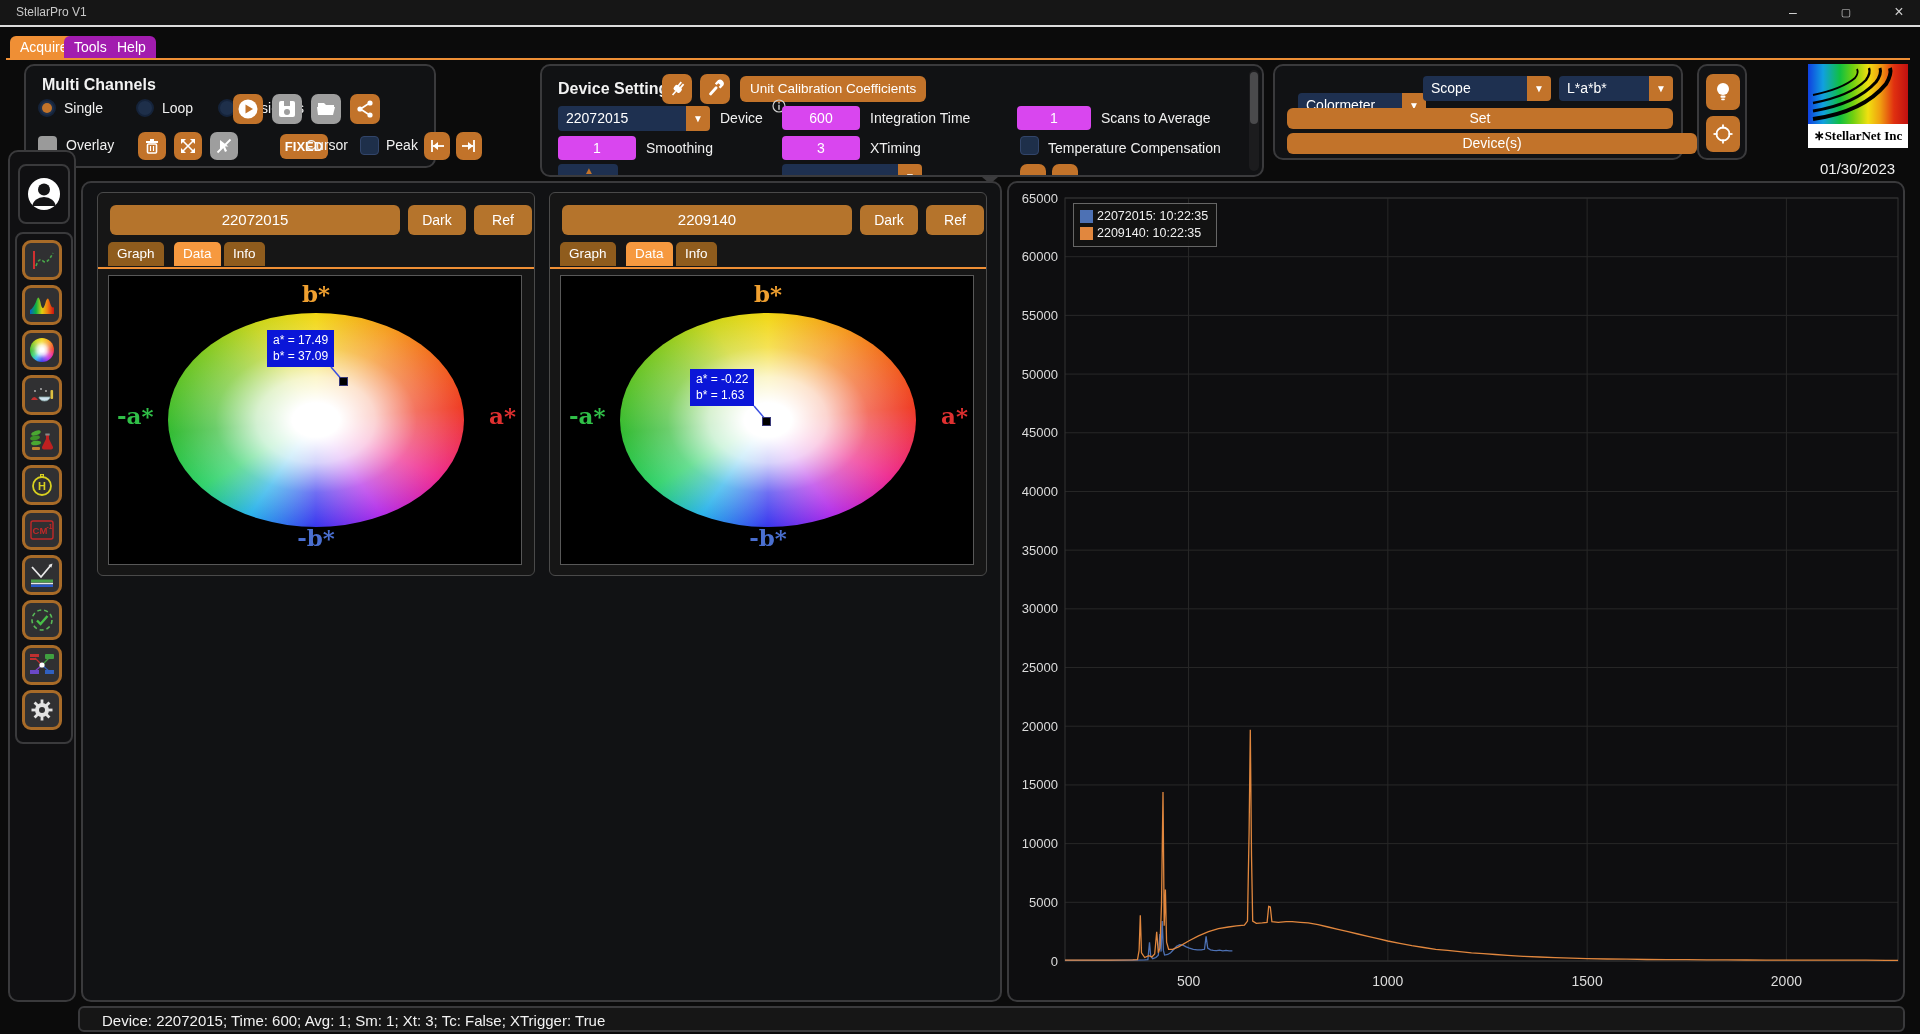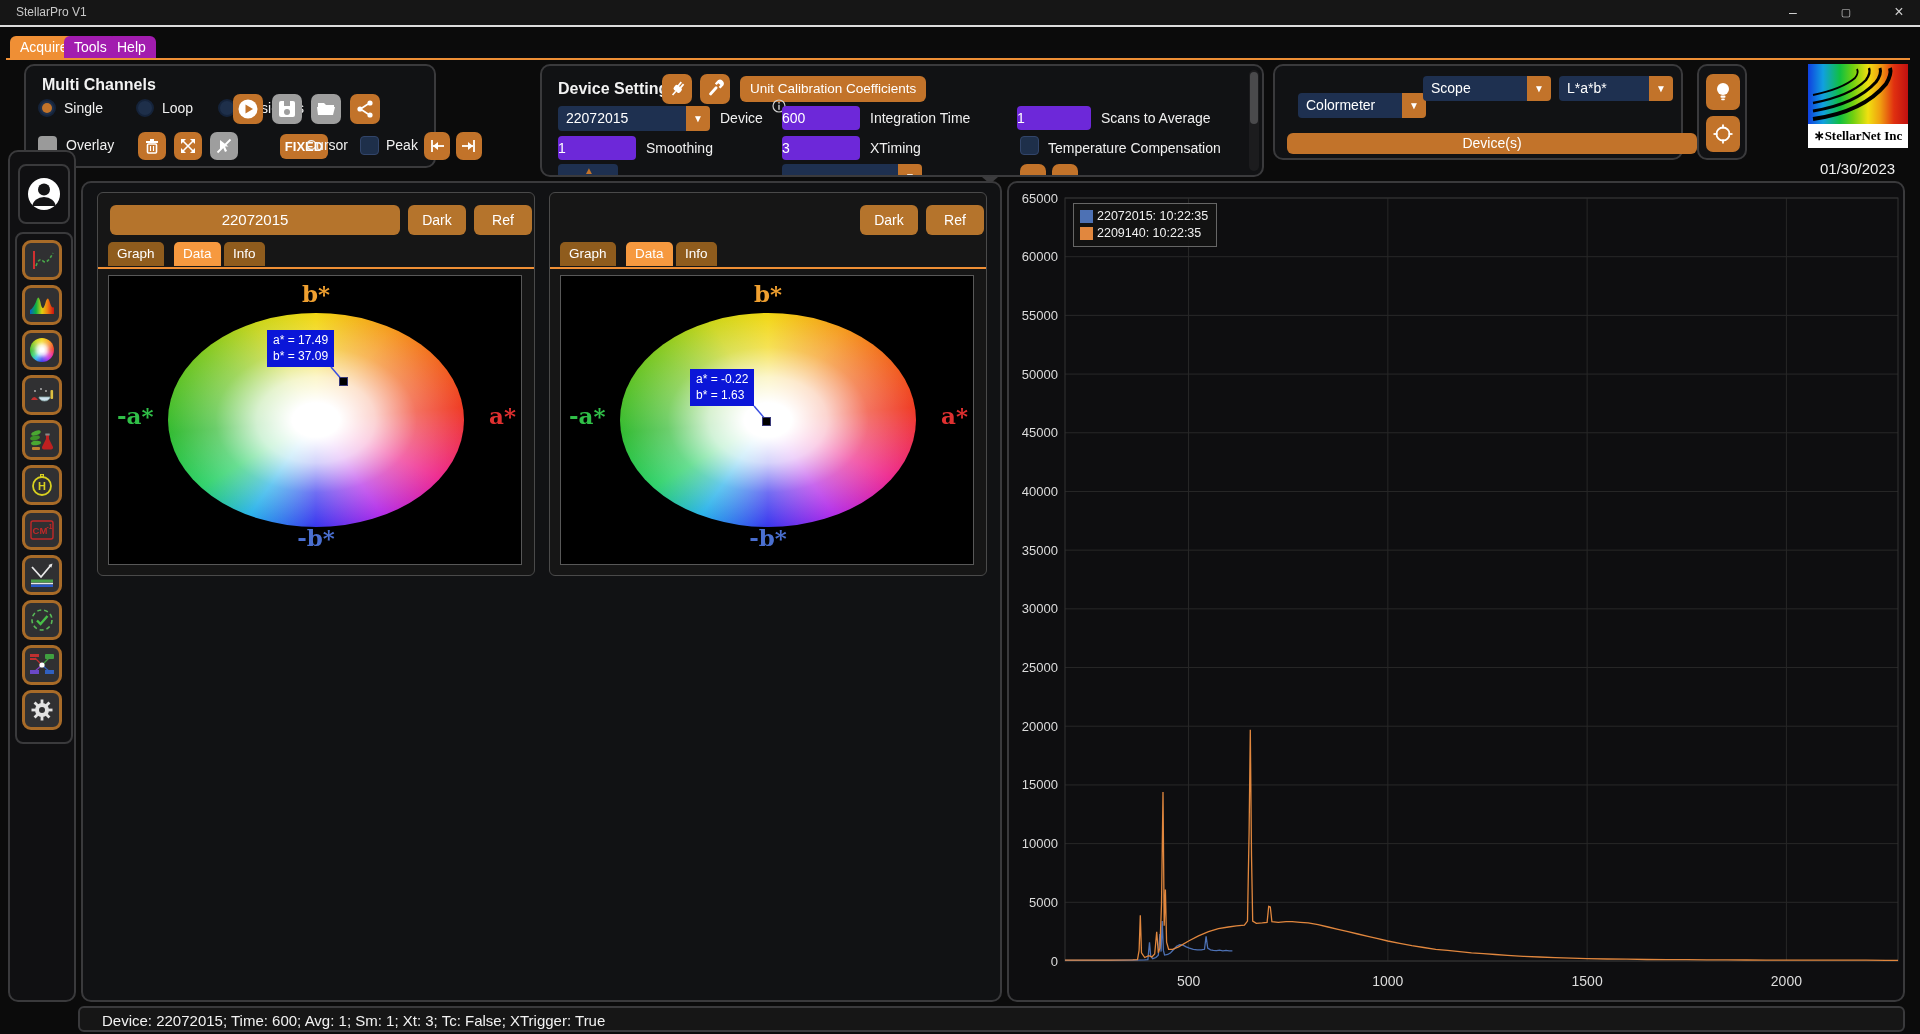--- a/index.html
+++ b/index.html
@@ -30,7 +30,7 @@
   .chk{width:19px;height:19px;border-radius:4px;box-sizing:border-box;}
   .chk.gray{background:#9a9a9a;}
   .chk.navy{background:#1e2f4a;border:1px solid #32456a;}
-  .ninput{background:#6d28d9;border-radius:4px;color:#fff;font-size:14px;line-height:24px;height:24px;box-sizing:border-box;}
+  .ninput{background:#d946ef;border-radius:4px;color:#fff;font-size:14px;text-align:center;line-height:24px;height:24px;box-sizing:border-box;}
   .dd{display:flex;height:25px;border-radius:4px;overflow:hidden;}
   .dd .val{background:#1e3050;color:#fff;font-size:14px;line-height:25px;padding-left:8px;flex:1;}
   .dd .arr{width:24px;background:#c2732a;color:#fff;font-size:10px;display:flex;align-items:center;justify-content:center;}

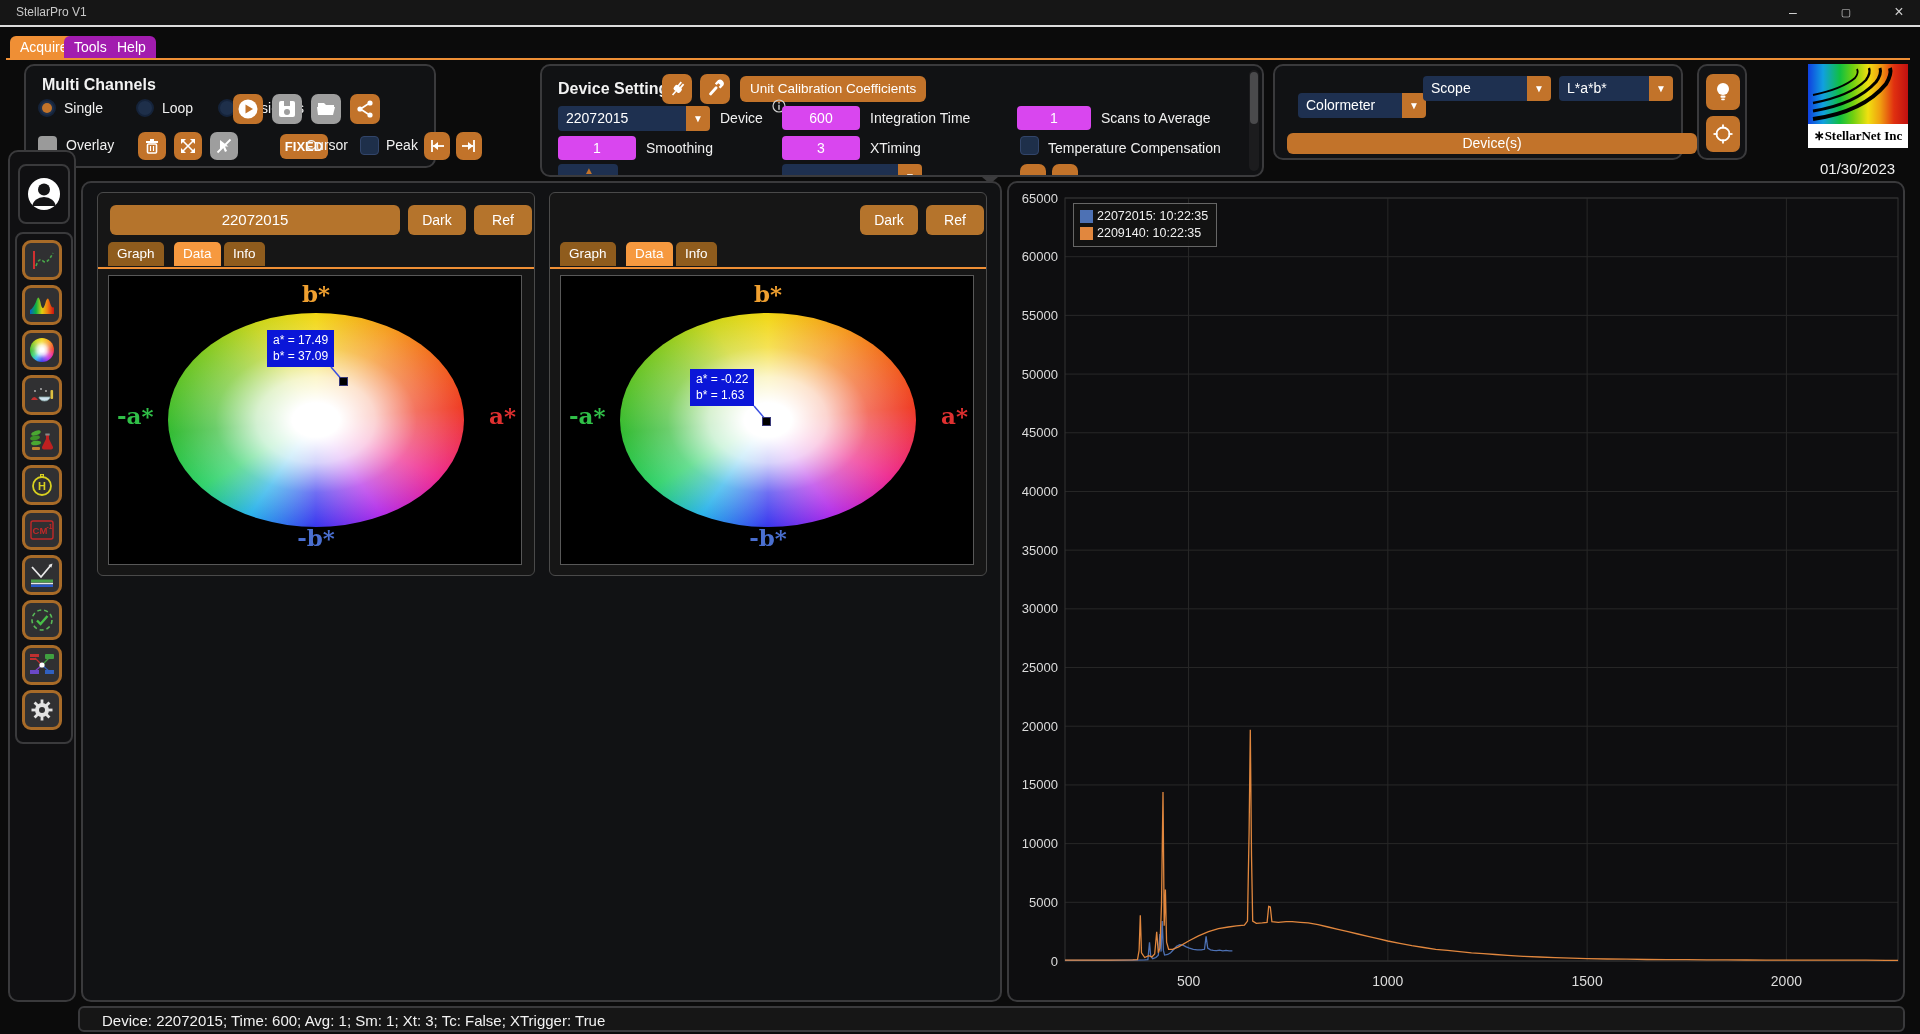--- a/index.html
+++ b/index.html
@@ -231,6 +231,7 @@
     <div class="val">L*a*b*</div>
     <div class="arr">▼</div>
   </div>
+  <div class="abs obtn bright" style="left:12px;top:42px;width:386px;height:21px;font-size:14px;line-height:21px;">Set</div>
   <div class="abs obtn bright" style="left:12px;top:67px;width:410px;height:21px;font-size:14px;line-height:21px;">Device(s)</div>
 </div>
 

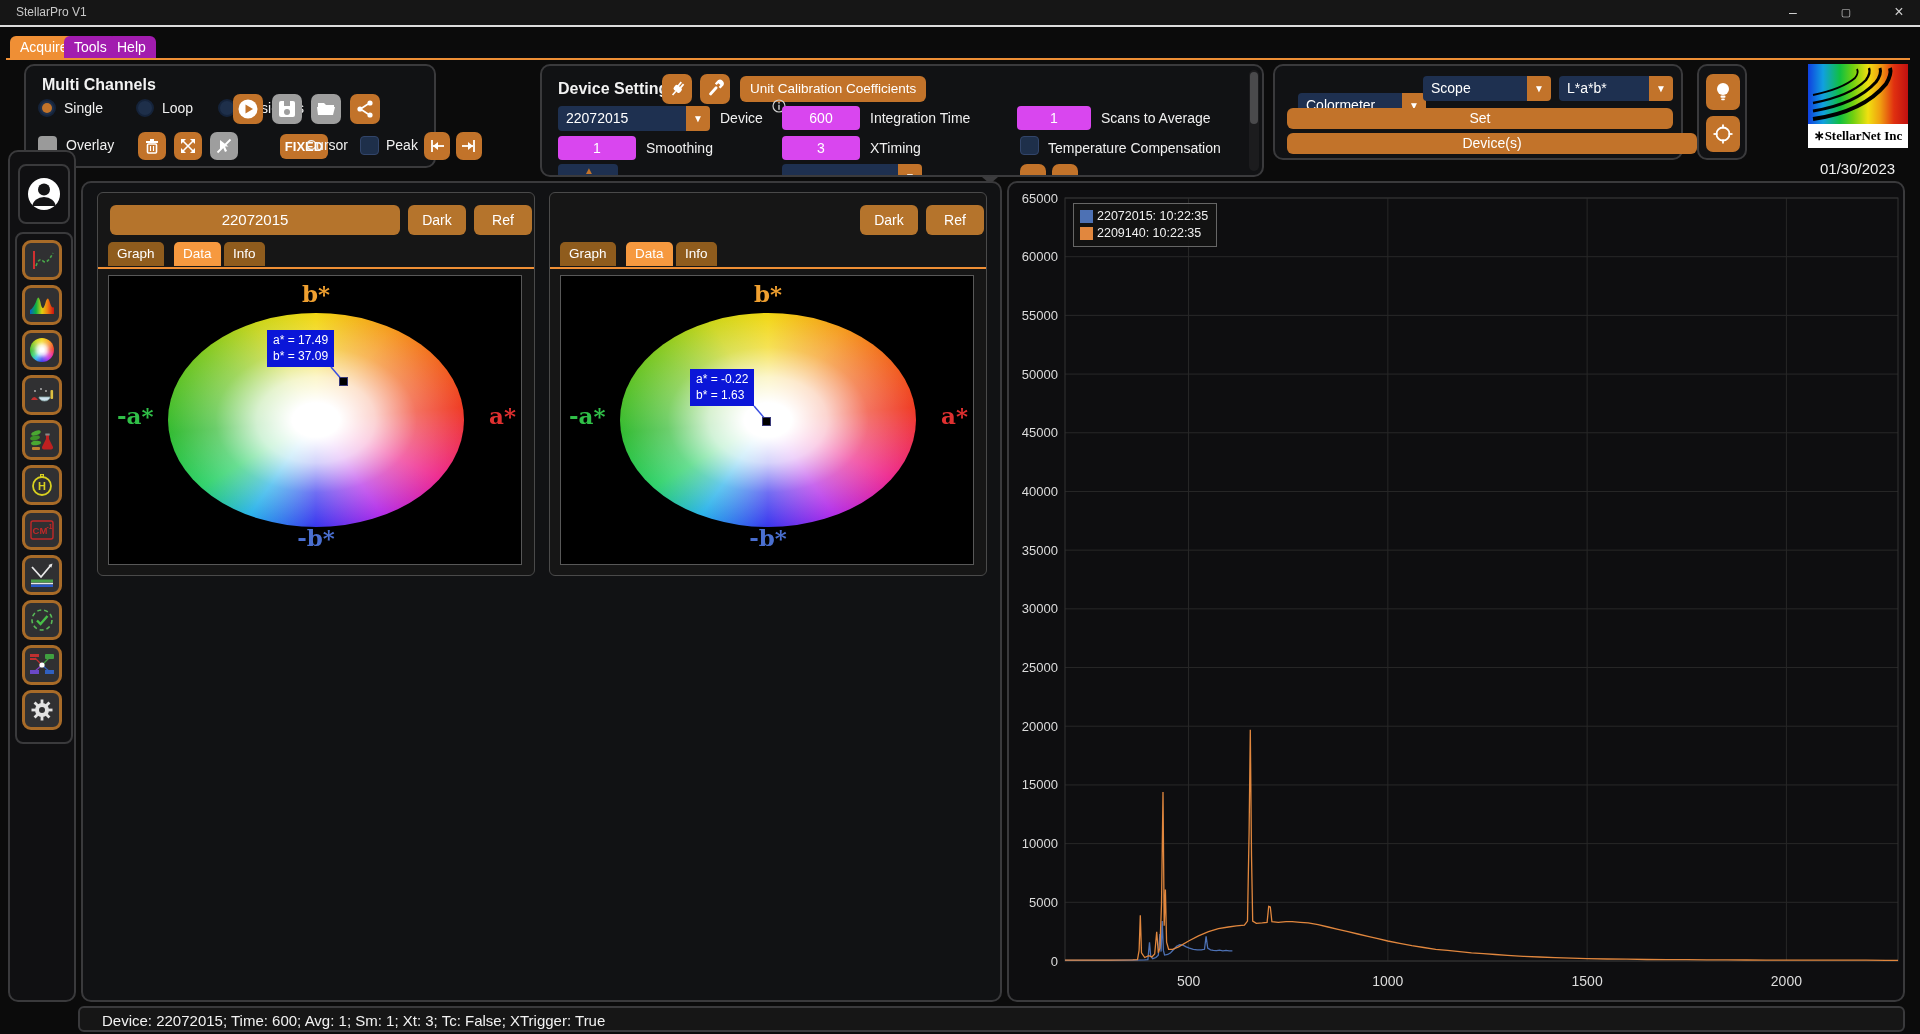--- a/index.html
+++ b/index.html
@@ -414,6 +414,7 @@
   </div>
 
   <div class="abs chpanel" style="left:466px;top:9px;width:436px;height:382px;">
+    <div class="abs obtn" style="left:12px;top:12px;width:290px;height:30px;font-size:15px;line-height:30px;">2209140</div>
     <div class="abs obtn" style="left:310px;top:12px;width:58px;height:30px;font-size:14px;line-height:30px;">Dark</div>
     <div class="abs obtn" style="left:376px;top:12px;width:58px;height:30px;font-size:14px;line-height:30px;">Ref</div>
     <div class="abs chtab" style="left:10px;top:49px;">Graph</div>

